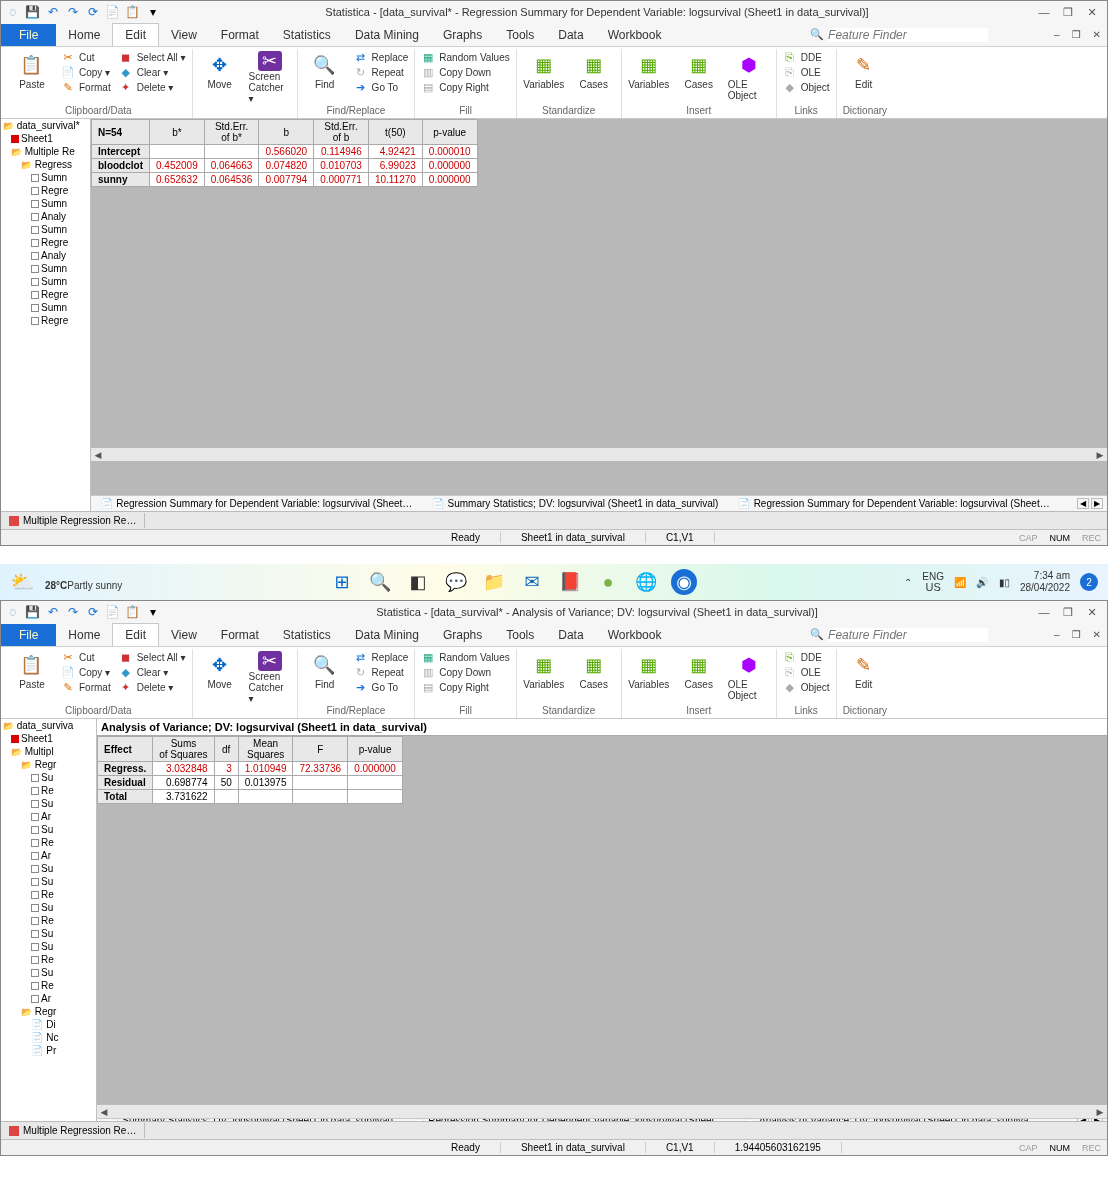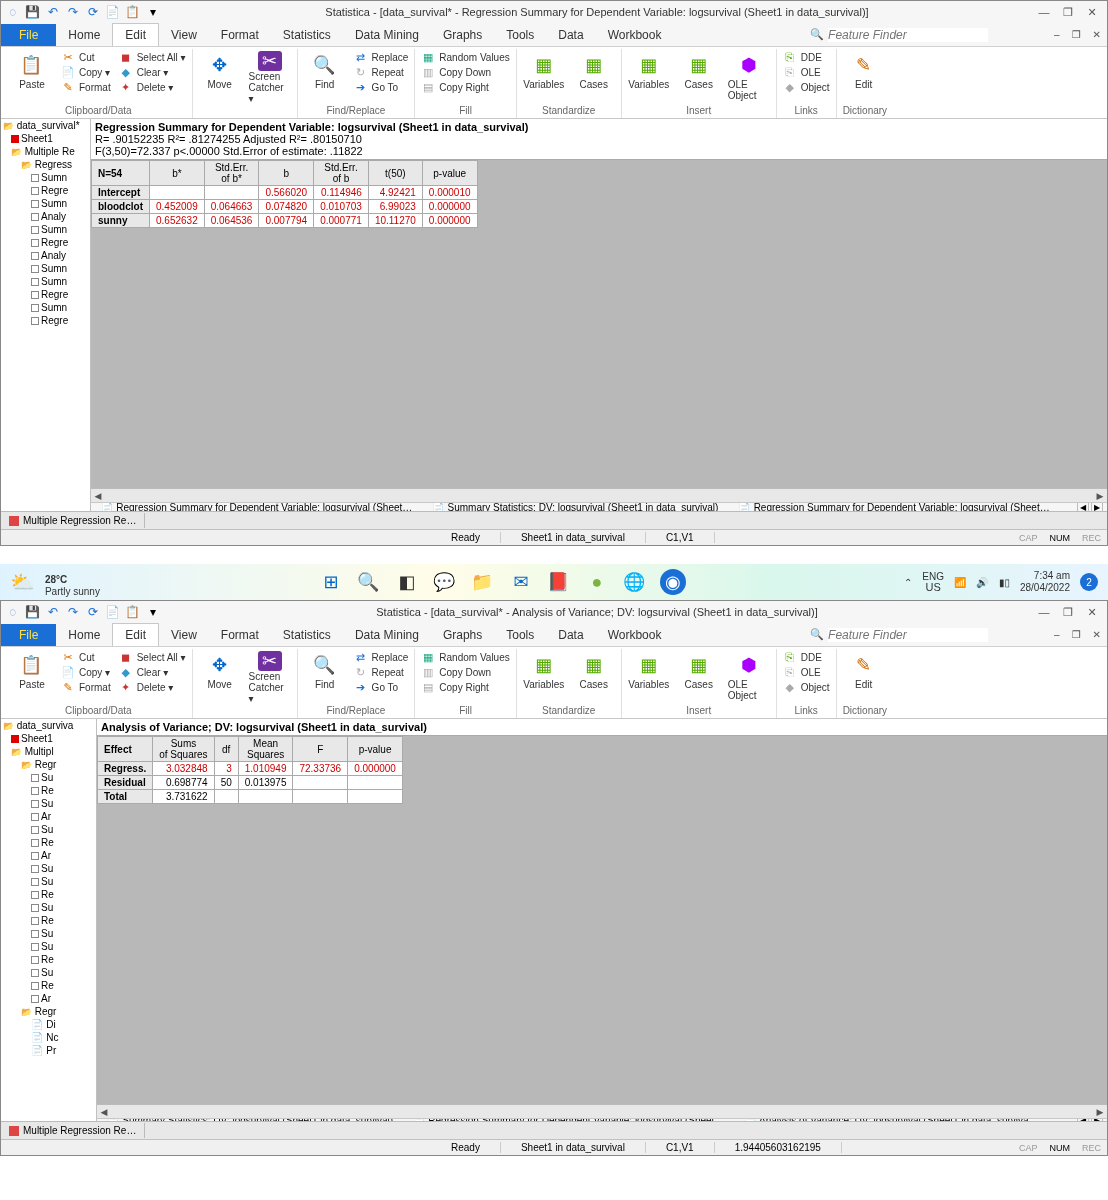--- a/index.html
+++ b/index.html
@@ -16,7 +16,7 @@
 
   
   .tabsrow { display: flex; align-items: center; height: 24px; background: #f6f6f6; border-bottom: 1px solid #d0d0d0; }
-  .tabsrow .file { background: #1a6fd6; color: #fde047; padding: 4px 18px; font-size: 12px; }
+  .tabsrow .file { background: #1a6fd6; color: #fef9c3; padding: 4px 18px; font-size: 12px; }
   .tabsrow .tab { padding: 4px 12px; font-size: 12px; color: #333; }
   .tabsrow .tab.active { background: #fff; border: 1px solid #c8c8c8; border-bottom: none; }
   .tabsrow .spacer { flex: 1; }

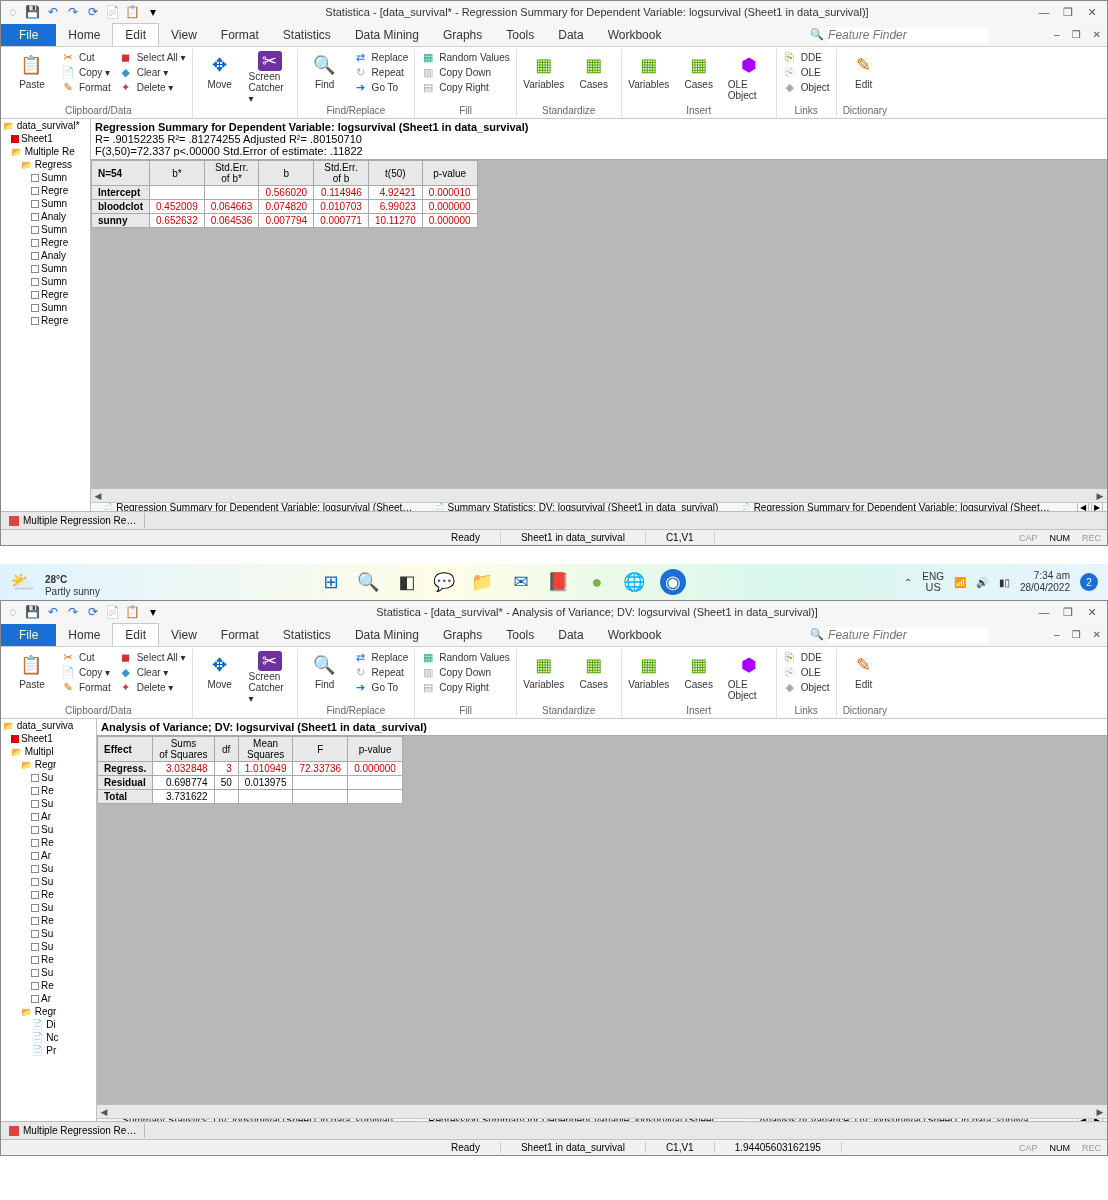--- a/index.html
+++ b/index.html
@@ -316,11 +316,6 @@
       </div>
     <div class="main">
       <div class="sheet">
-        <div class="hdrtxt">
-          <div class="line b">Regression Summary for Dependent Variable: logsurvival (Sheet1 in data_survival)</div>
-          <div class="line">R= .90152235 R²= .81274255 Adjusted R²= .80150710</div>
-          <div class="line">F(3,50)=72.337 p&lt;.00000 Std.Error of estimate: .11822</div>
-        </div>
         <table class="data" id="table1">
             <tbody>
               <tr>

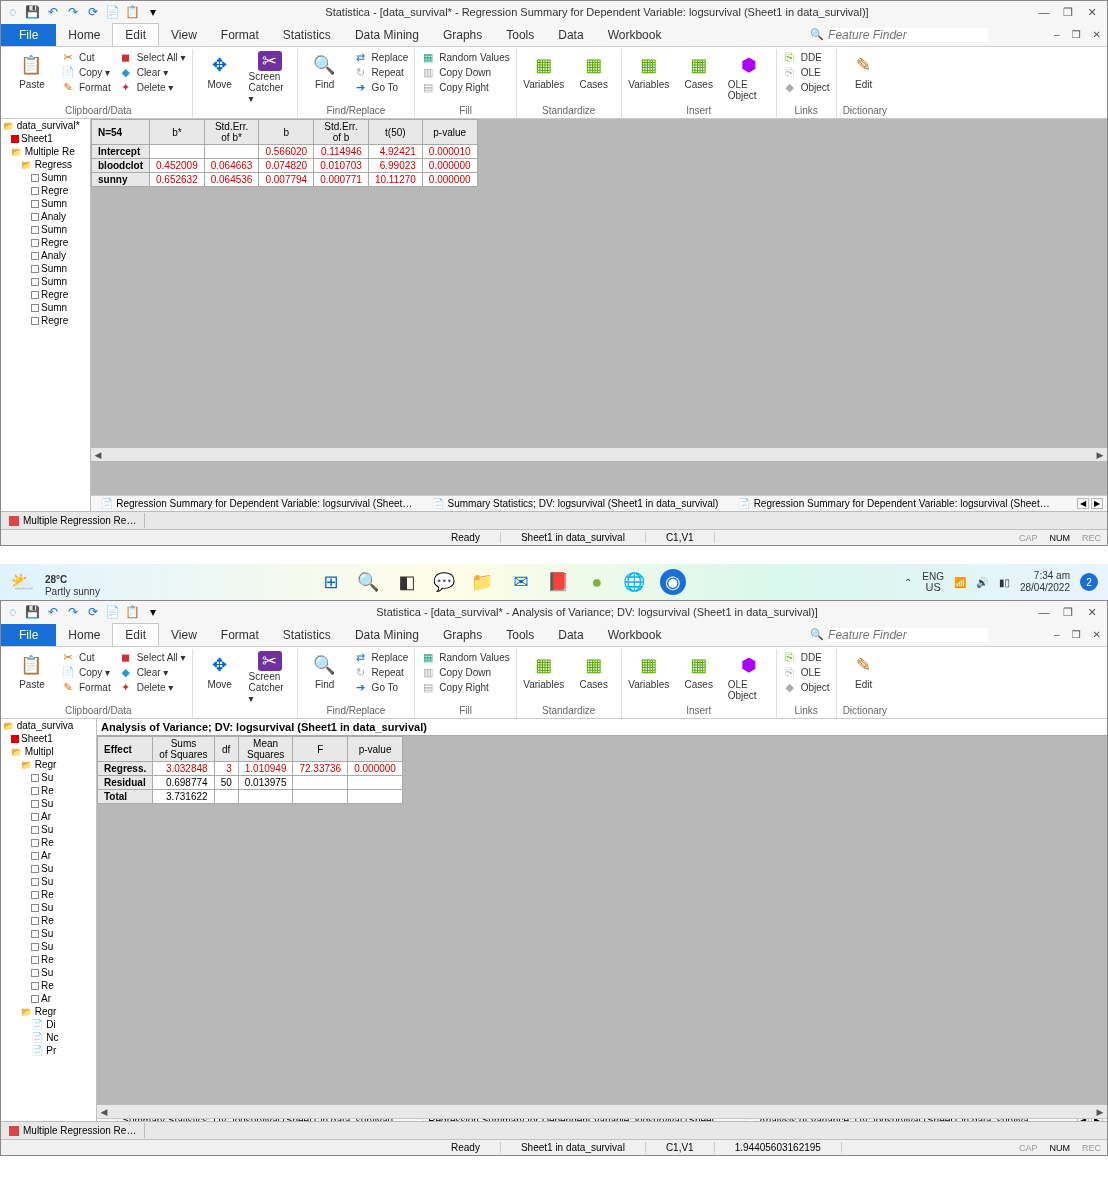--- a/index.html
+++ b/index.html
@@ -80,7 +80,7 @@
 
   
   .taskbar { height: 36px; display: flex; align-items: center; gap: 10px; padding: 0 10px; background: linear-gradient(90deg,#dff3ff 0%,#fffde8 40%,#d9f7ec 70%,#e8f4ff 100%); font-size: 10px; color: #333;}
-  .taskbar .weather { display: flex; flex-direction: column; line-height: 12px; margin-top: 8px; }
+  .taskbar .weather { display: flex; line-height: 12px; margin-top: 8px; }
   .taskbar .center { flex: 1; display: flex; justify-content: center; gap: 12px; font-size: 18px;}
   .taskbar .tic { width:26px; height:26px; display:inline-flex; align-items:center; justify-content:center; border-radius:4px;}
   .taskbar .tray { display: flex; align-items: center; gap: 10px; }

